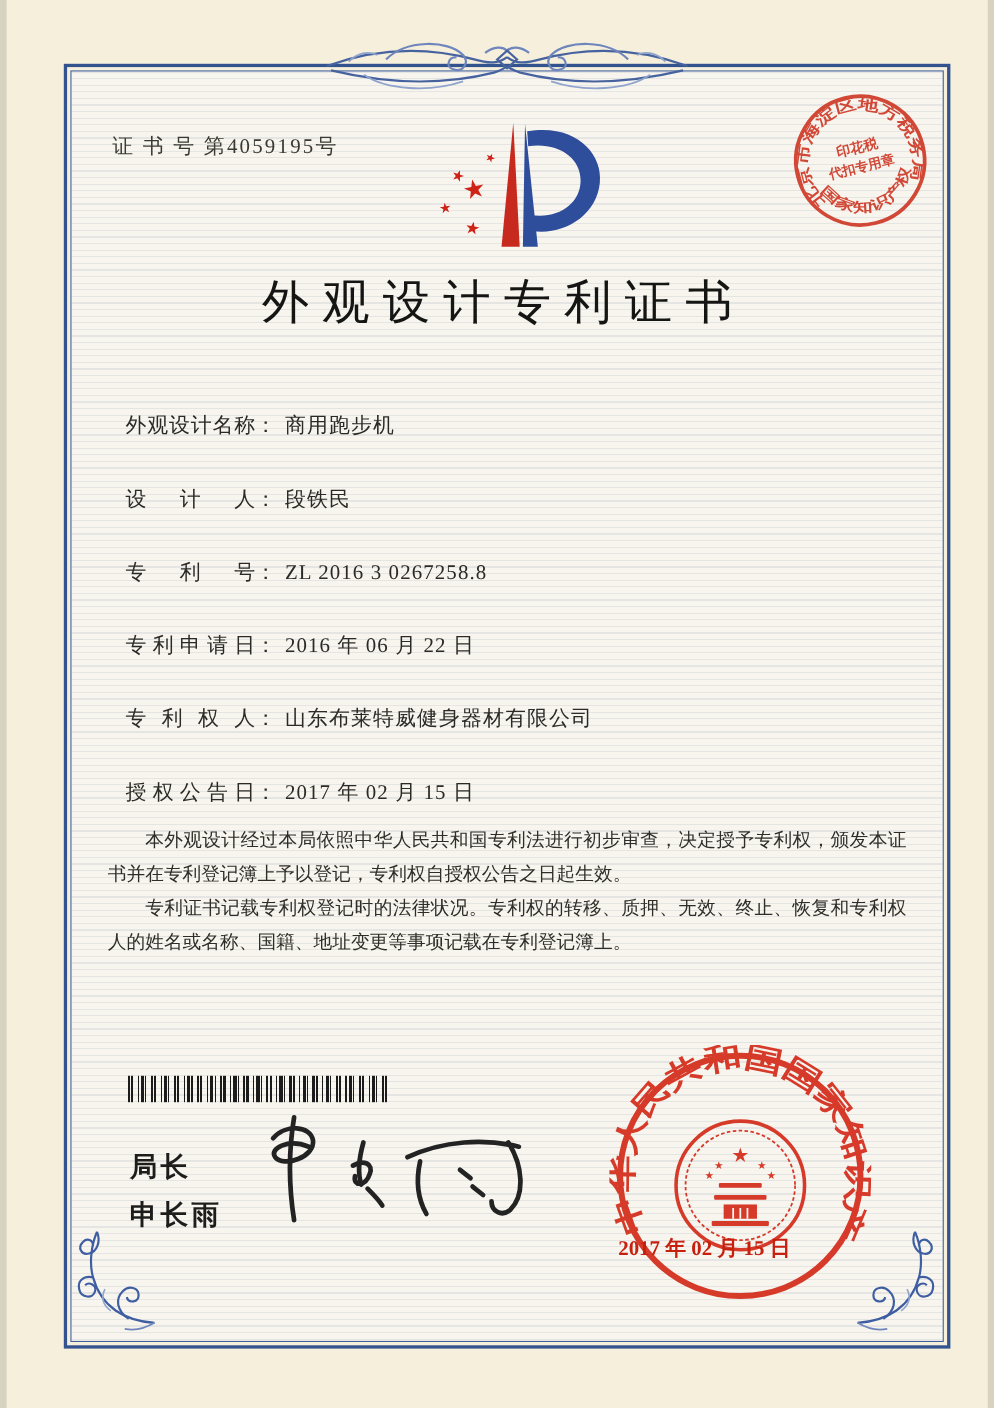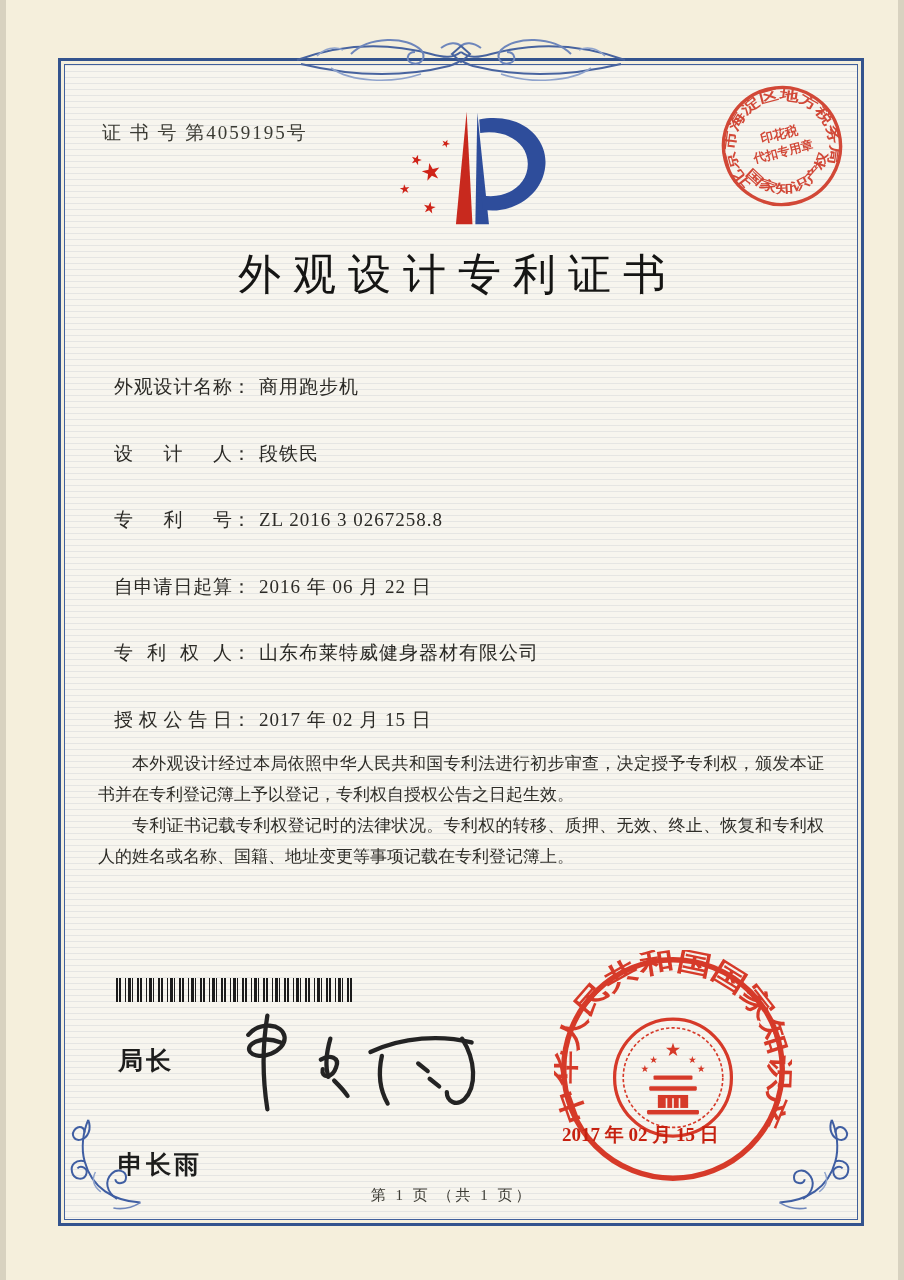--- a/index.html
+++ b/index.html
@@ -115,7 +115,7 @@
       <span class="flabel">专利号</span><span class="fcolon">：</span><span class="fvalue">ZL 2016 3 0267258.8</span>
     </div>
     <div class="field">
-      <span class="flabel">自申请日起算</span><span class="fcolon">：</span><span class="fvalue">2016 年 06 月 22 日</span>
+      <span class="flabel">专利申请日</span><span class="fcolon">：</span><span class="fvalue">2016 年 06 月 22 日</span>
     </div>
     <div class="field">
       <span class="flabel">专利权人</span><span class="fcolon">：</span><span class="fvalue">山东布莱特威健身器材有限公司</span>

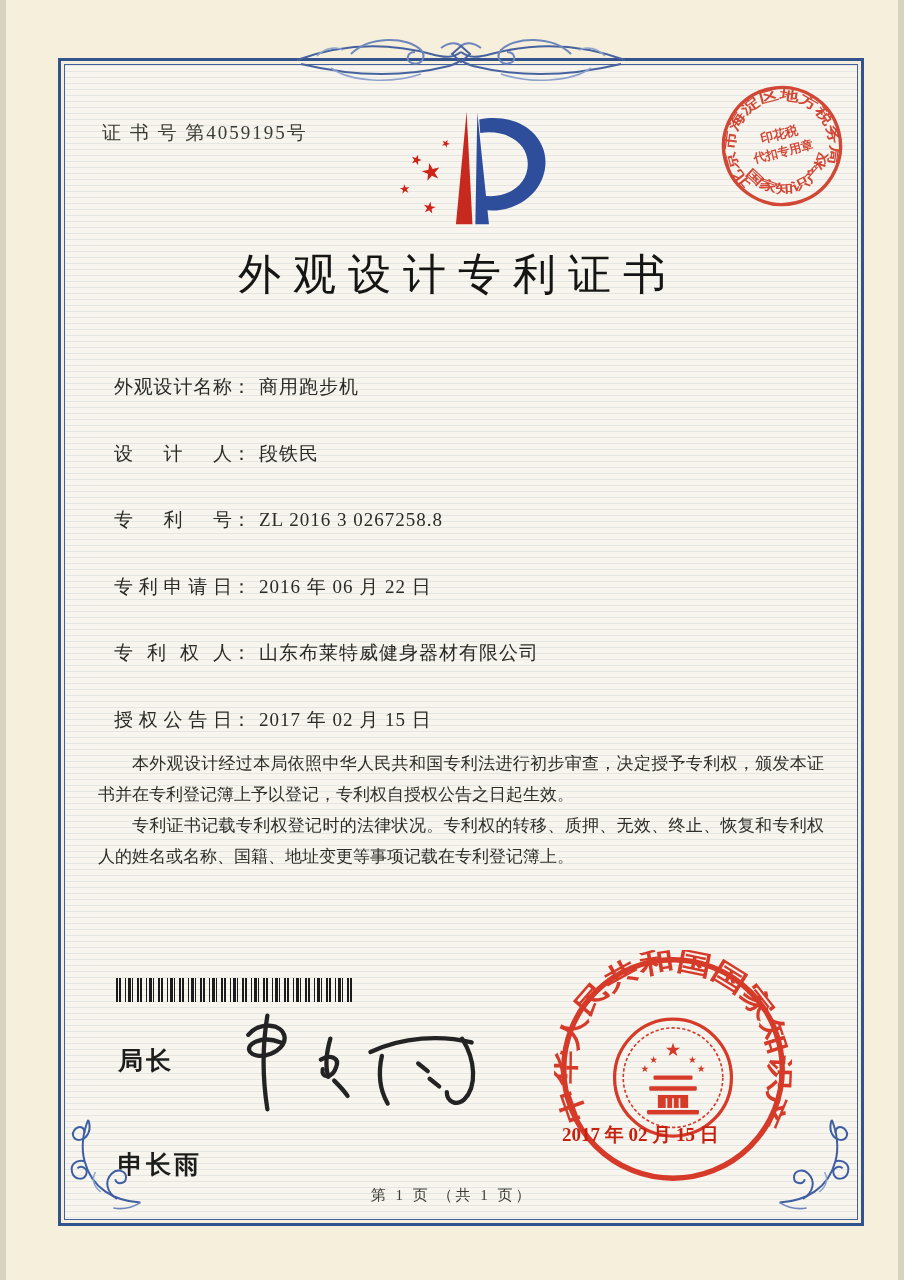--- a/index.html
+++ b/index.html
@@ -38,7 +38,7 @@
     font-family:"Liberation Sans","DejaVu Sans",sans-serif;
     font-size:25px;font-weight:700;letter-spacing:3px;color:#1d1d1c;}
   .role{top:1044px;}
-  .signer{top:1148px;font-family:Liberation Mono, monospace;}
+  .signer{top:1088px;font-family:Liberation Mono, monospace;}
   .signature{position:absolute;left:228px;top:1010px;}
   .seal{position:absolute;left:548px;top:950px;opacity:.95;}
   .seal-date{position:absolute;left:556px;top:1122px;font-size:19px;font-weight:700;

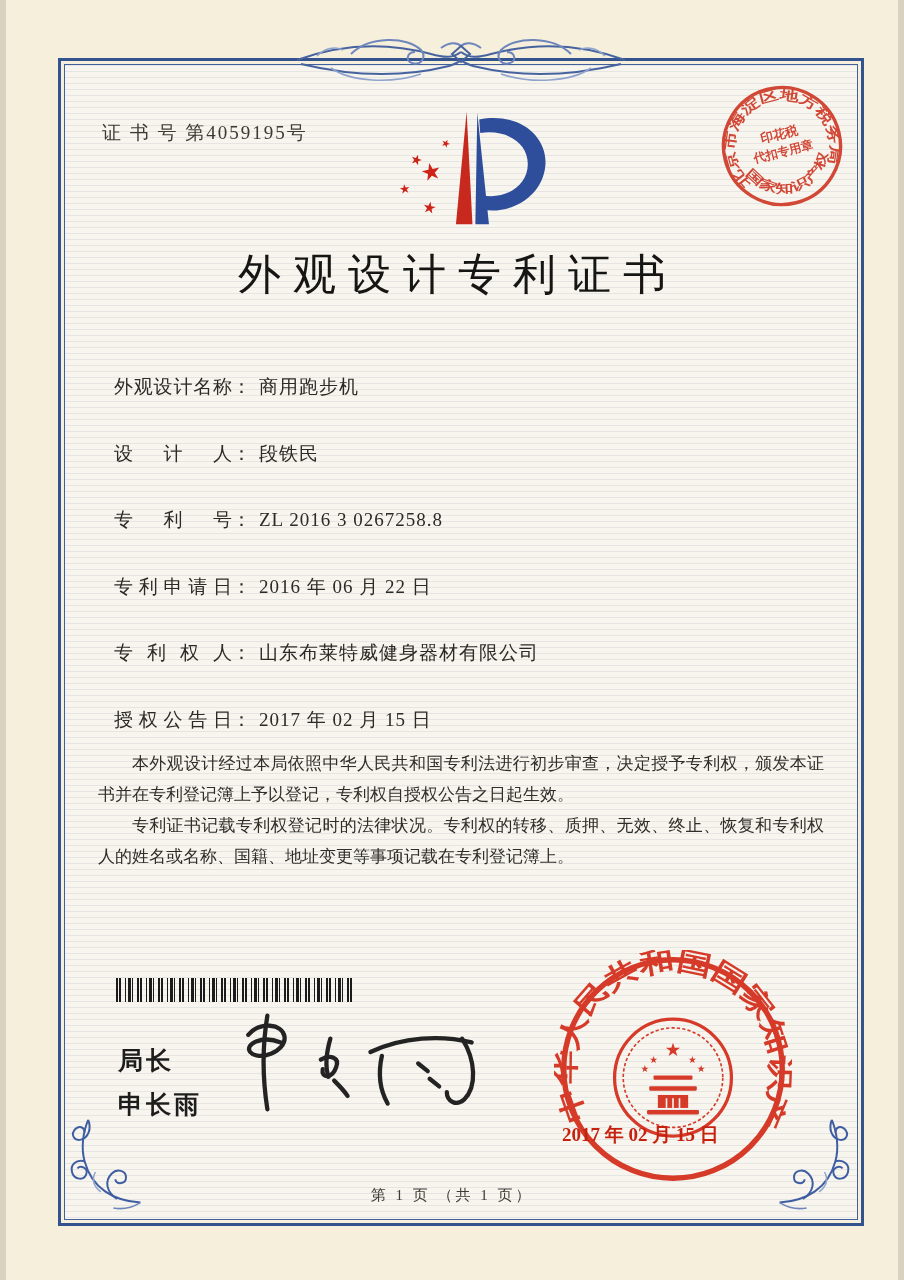--- a/index.html
+++ b/index.html
@@ -196,7 +196,6 @@
     <use href="#cornerPaths"></use>
   </svg>
 
-  <div class="page-footer">第 1 页 （共 1 页）</div>
 
 </div>
 

